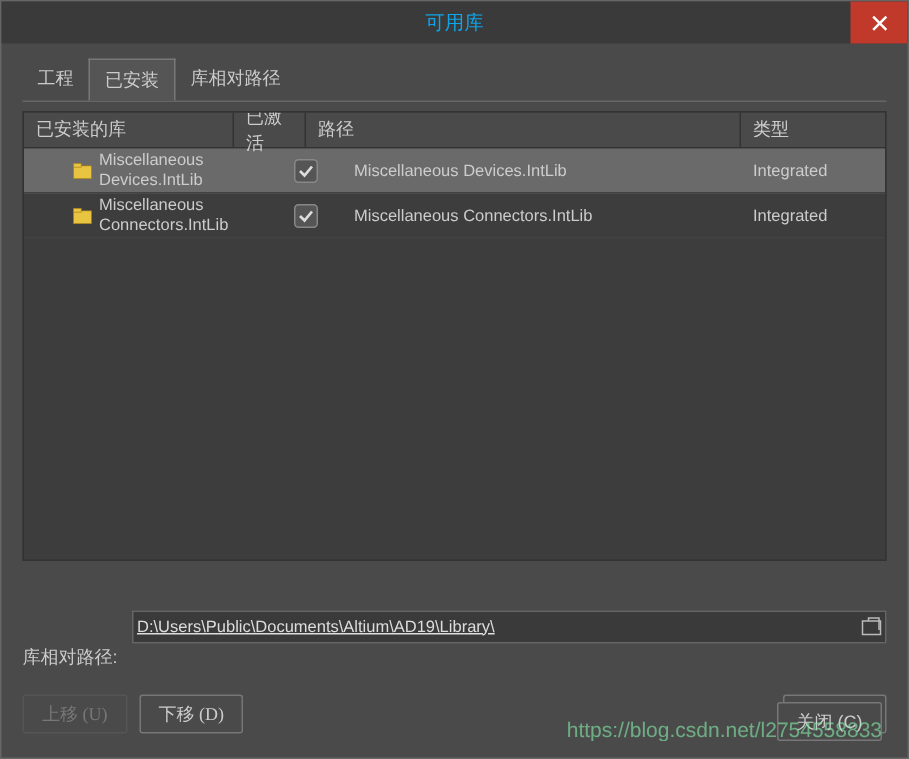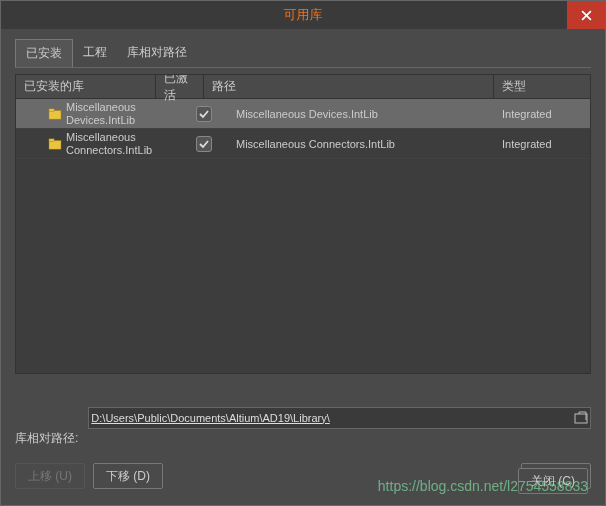--- a/index.html
+++ b/index.html
@@ -28,7 +28,7 @@
       position: relative;
     }
     .titlebar-title {
-      color: #f97316;
+      color: #0ea5e9;
       font-size: 13px;
     }
     .close-btn {

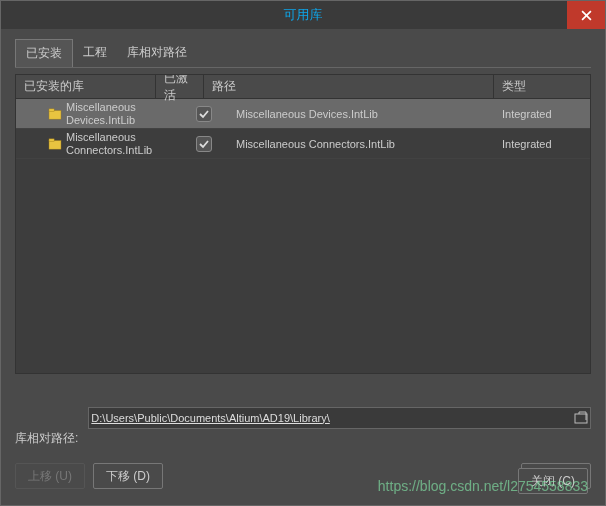--- a/index.html
+++ b/index.html
@@ -239,8 +239,8 @@
 
   <div class="content">
     <div class="tabs">
+      <div class="tab">工程</div>
       <div class="tab active">已安装</div>
-      <div class="tab">工程</div>
       <div class="tab">库相对路径</div>
     </div>
 

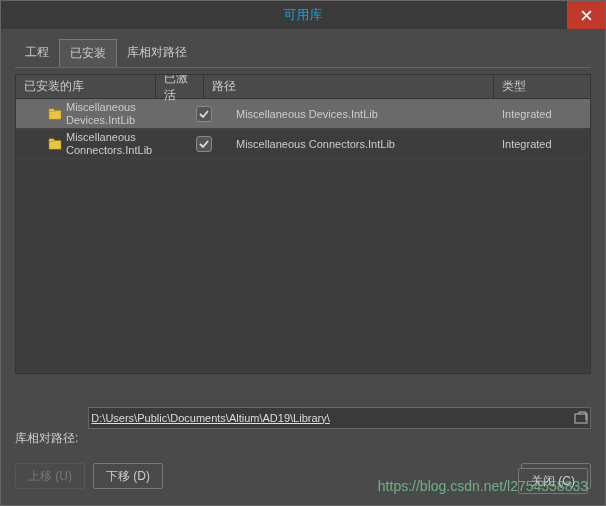--- a/index.html
+++ b/index.html
@@ -159,6 +159,7 @@
       display: flex;
       margin-top: 16px;
       gap: 8px;
+      font-family: Liberation Serif, serif;
     }
     .btn {
       height: 26px;

